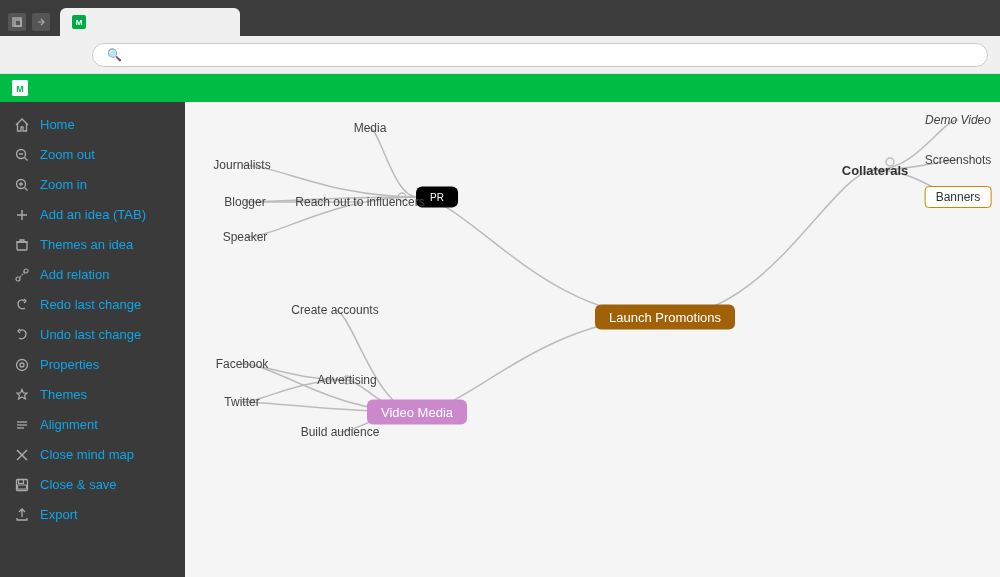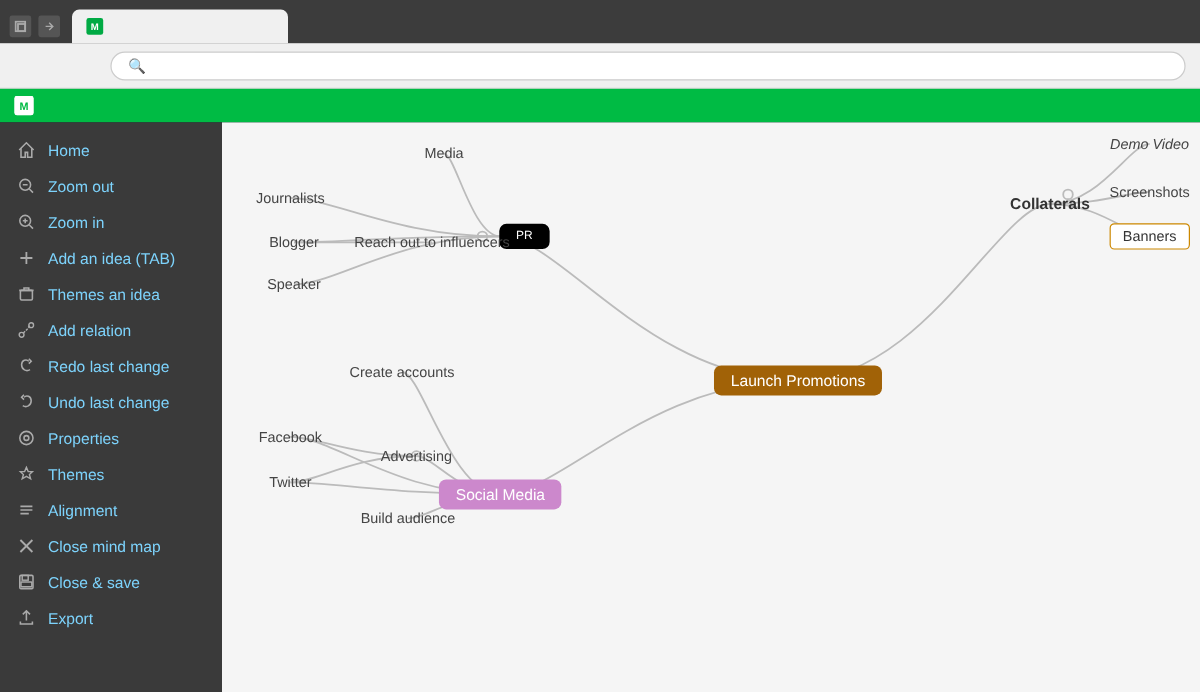--- a/index.html
+++ b/index.html
@@ -34,7 +34,7 @@
     .sidebar-collapse { position: absolute; top: 10px; right: 8px; background: transparent; border: none; color: #aaa; font-size: 14px; cursor: pointer; width: 24px; height: 24px; display: flex; align-items: center; justify-content: center; border-radius: 3px; }
 
     .sidebar-menu { padding-top: 8px; }
-    .sidebar-item { display: flex; align-items: center; padding: 7px 12px 7px 14px; cursor: pointer; color: #7dd3fc; font-size: 13px; gap: 10px; }
+    .sidebar-item { display: flex; padding: 7px 12px 7px 14px; cursor: pointer; color: #0ea5e9; font-size: 13px; gap: 10px; }
     .sidebar-item .item-icon { width: 16px; height: 16px; display: flex; align-items: center; justify-content: center; flex-shrink: 0; color: #aaa; font-size: 13px; }
     .sidebar-item .item-label { font-size: 13px; }
 

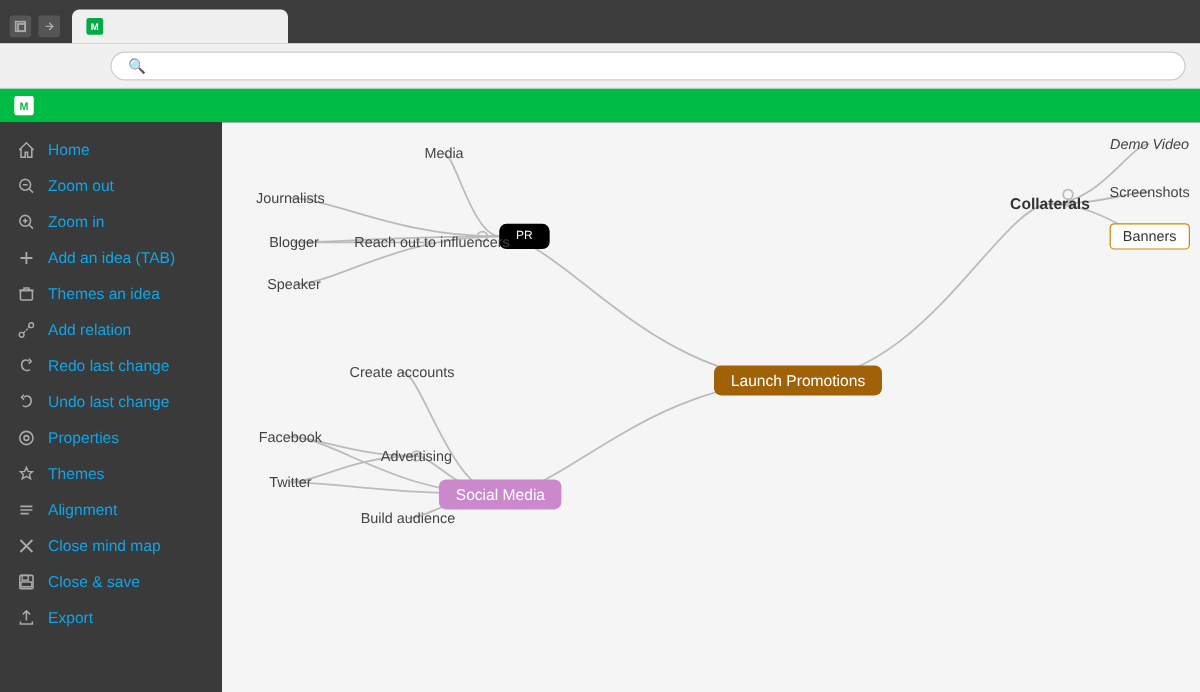--- a/index.html
+++ b/index.html
@@ -264,7 +264,7 @@
       </svg>
   <div class="node-box" style="left: 480px; top: 215px; background: #a16207; border-radius: 6px; padding: 5px 14px; font-size: 13px;">Launch Promotions</div>
       <div class="node-box" style="left: 232px; top: 95px; background: #000000; border-radius: 6px; padding: 5px 14px; font-size: 10px; margin-left: 20px;">PR</div>
-      <div class="node-box" style="left: 232px; top: 310px; background: rgb(204, 136, 204); border-radius: 6px; padding: 5px 14px; font-size: 13px;">Social Media</div>
+      <div class="node-box" style="left: 232px; top: 310px; background: rgb(204, 136, 204); border-radius: 6px; padding: 5px 14px; font-size: 13px;">Video Media</div>
       <div class="node-label" style="left: 690px; top: 68px; font-weight: 600; color: rgb(51, 51, 51); font-size: 13px;">Collaterals</div>
       <div class="node-label" style="left: 185px; top: 26px;">Media</div>
       <div class="node-label" style="left: 57px; top: 63px;">Journalists</div>

